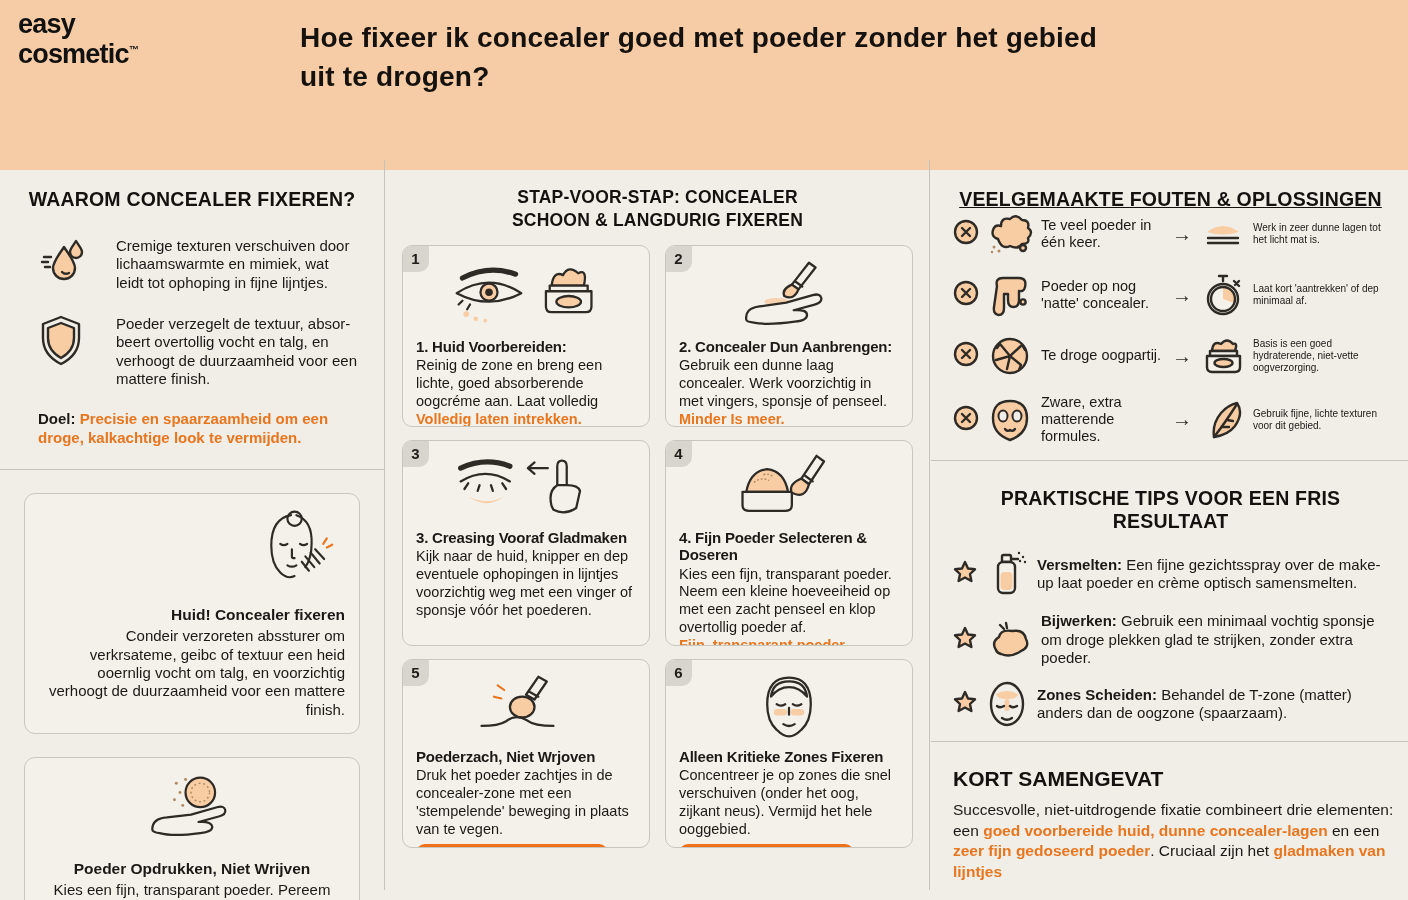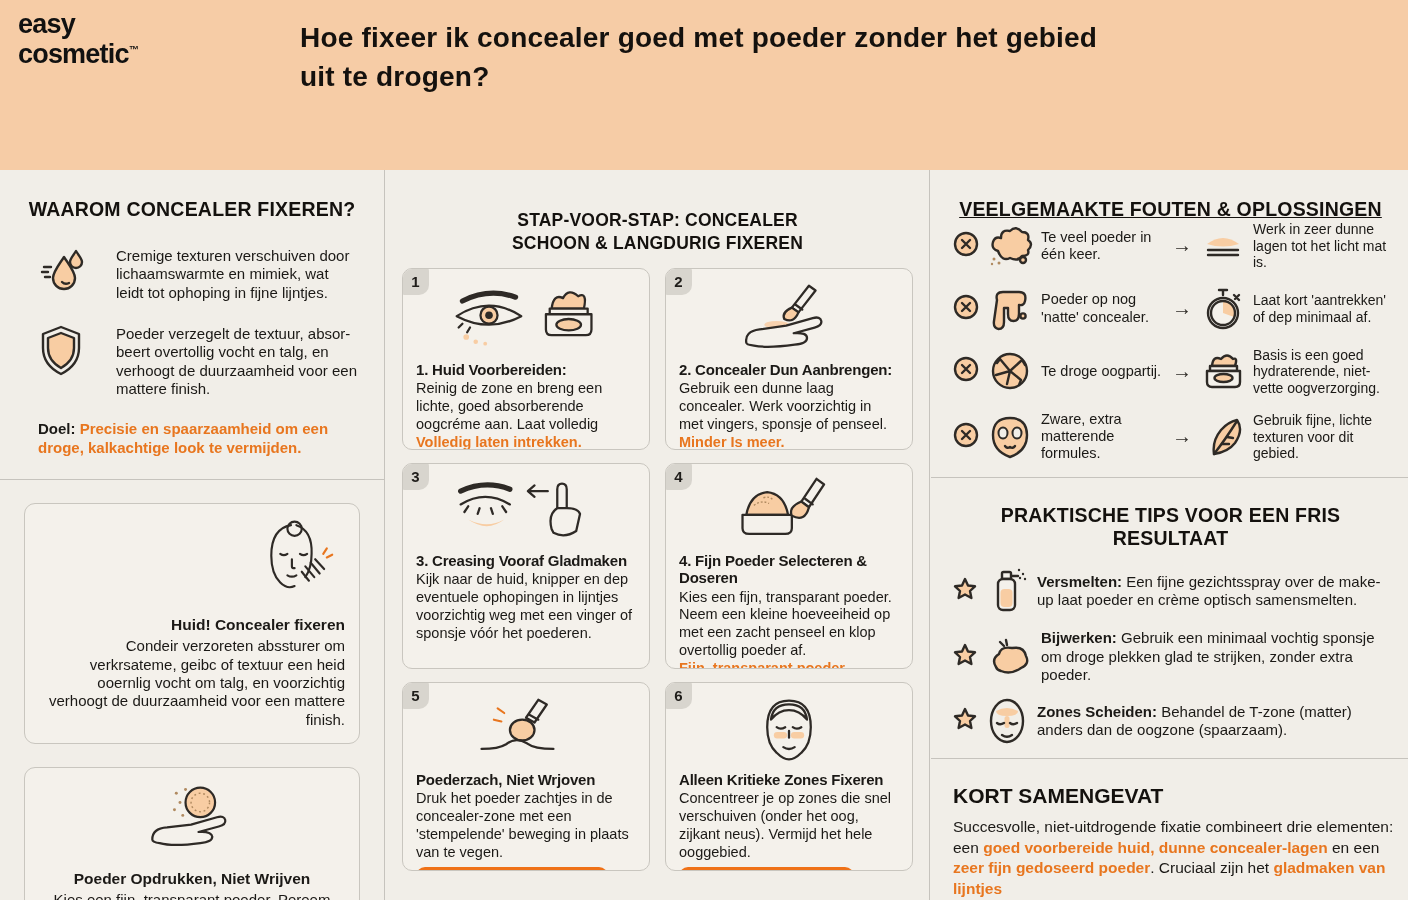--- a/index.html
+++ b/index.html
@@ -13,7 +13,7 @@
   .htitle{position:absolute;left:300px;top:18px;font-weight:bold;font-size:28px;line-height:39px;color:#14110e;letter-spacing:0.2px;}
 
   
-  .col{position:absolute;top:170px;height:730px;box-sizing:border-box;}
+  .col{position:absolute;top:160px;height:730px;box-sizing:border-box;}
   .col-left{left:0;width:385px;border-right:1px solid #C6C3BD;}
   .col-mid{left:386px;width:544px;border-right:1px solid #C6C3BD;}
   .col-right{left:931px;width:477px;padding:0 20px 0 22px;}

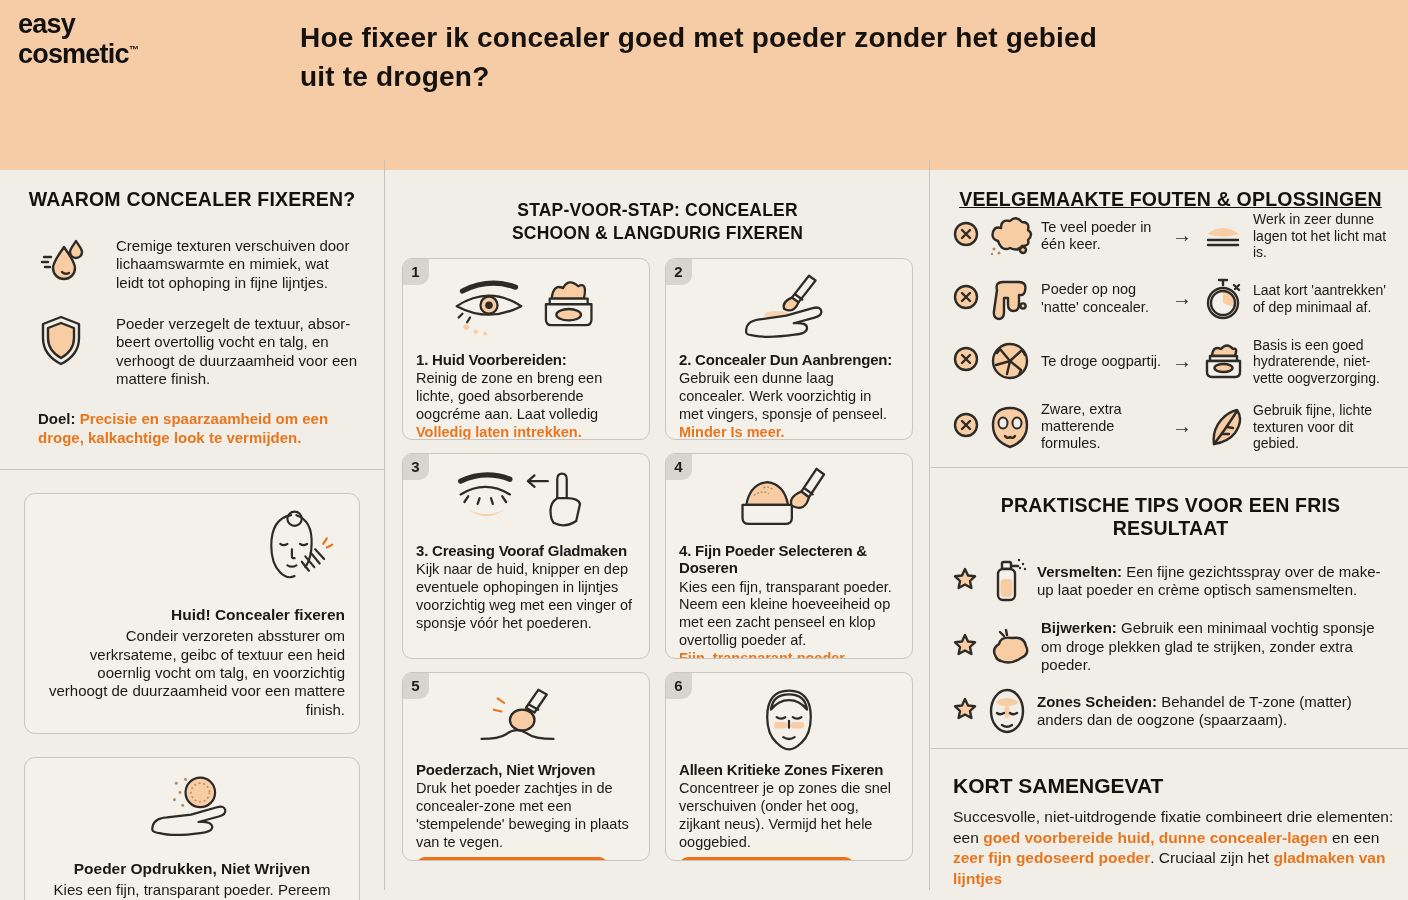--- a/index.html
+++ b/index.html
@@ -35,7 +35,7 @@
   .pill{display:inline-block;background:#EF7117;color:#fff;font-weight:bold;font-size:15px;padding:2px 11px;border-radius:9px;margin-top:5px;}
 
   
-  .steps-h{margin-top:39px;font-size:17.5px;line-height:23px;text-align:center;}
+  .steps-h{margin-top:26px;font-size:17.5px;line-height:23px;text-align:center;}
   .grid{display:grid;grid-template-columns:1fr 1fr;grid-template-rows:182px 206px 189px;gap:13px 15px;margin:13px 16px 0 16px;}
   .scard{position:relative;background:#F4F1EB;border:1.5px solid #C9C6BF;border-radius:10px;padding:8px 13px 10px;box-sizing:border-box;overflow:hidden;}
   .num{position:absolute;left:-1px;top:-1px;width:27px;height:27px;background:#D8D5CE;border-radius:9px 3px 10px 3px;display:flex;align-items:center;justify-content:center;font-weight:bold;font-size:15px;color:#1f1d1a;}

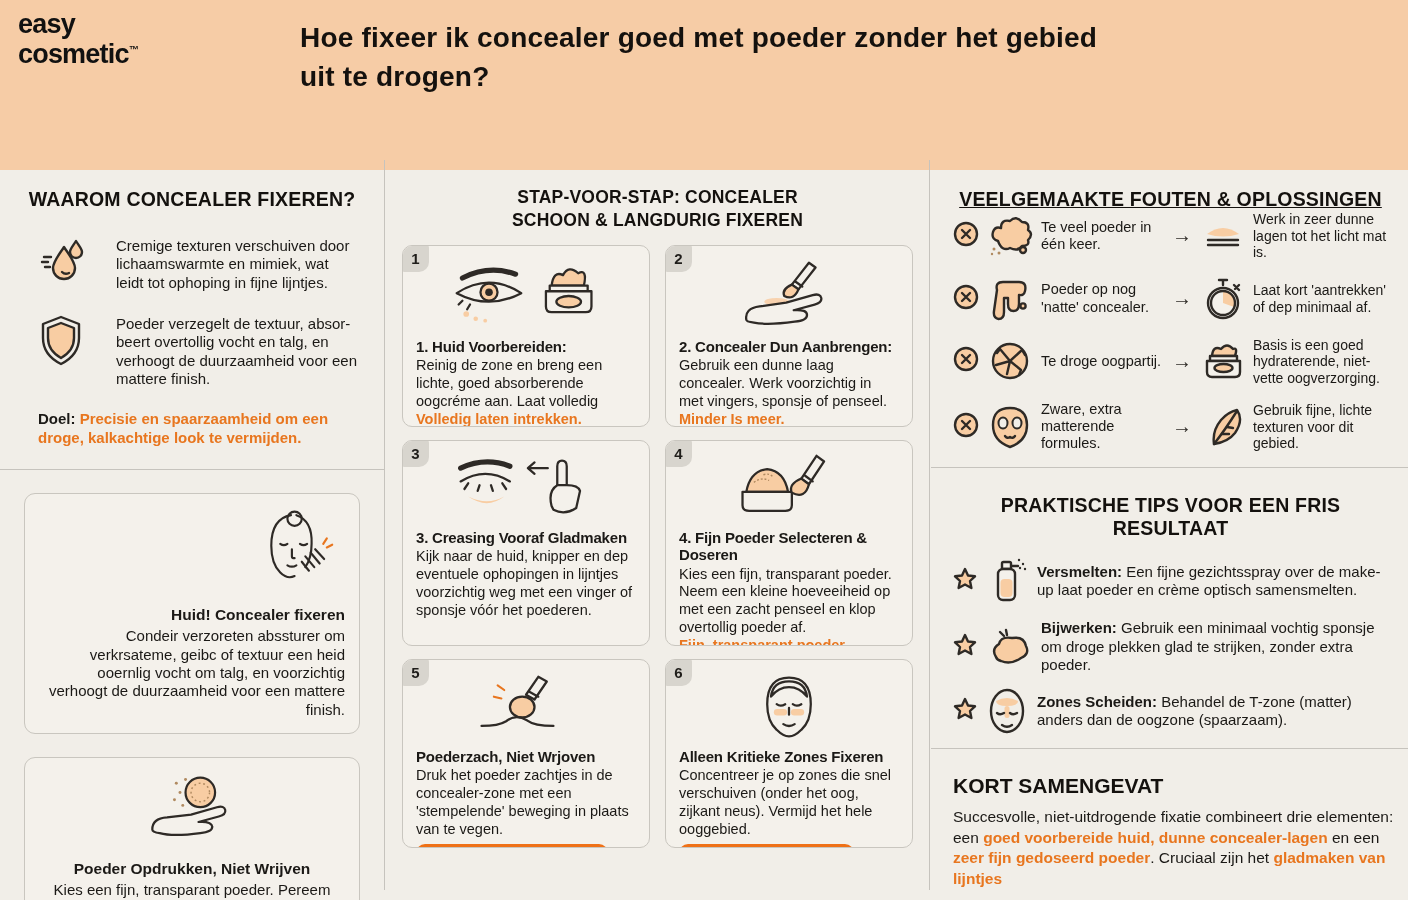--- a/index.html
+++ b/index.html
@@ -54,7 +54,7 @@
   .ptext{flex:0 0 122px;font-size:14.5px;line-height:1.18;}
   .arrow{flex:0 0 22px;font-size:20px;font-weight:bold;color:#2e2a26;text-align:center;}
   .solic{flex:0 0 44px;display:flex;justify-content:center;}
-  .stext{width:192px;font-size:14px;line-height:1.18;}
+  .stext{width:192px;font-size:10px;line-height:1.18;}
   .rdivider{height:1px;background:#C6C3BD;margin:6px -20px 0 -22px;}
   .tips-h{margin-top:26px;}
   .trows{margin-top:16px;}

